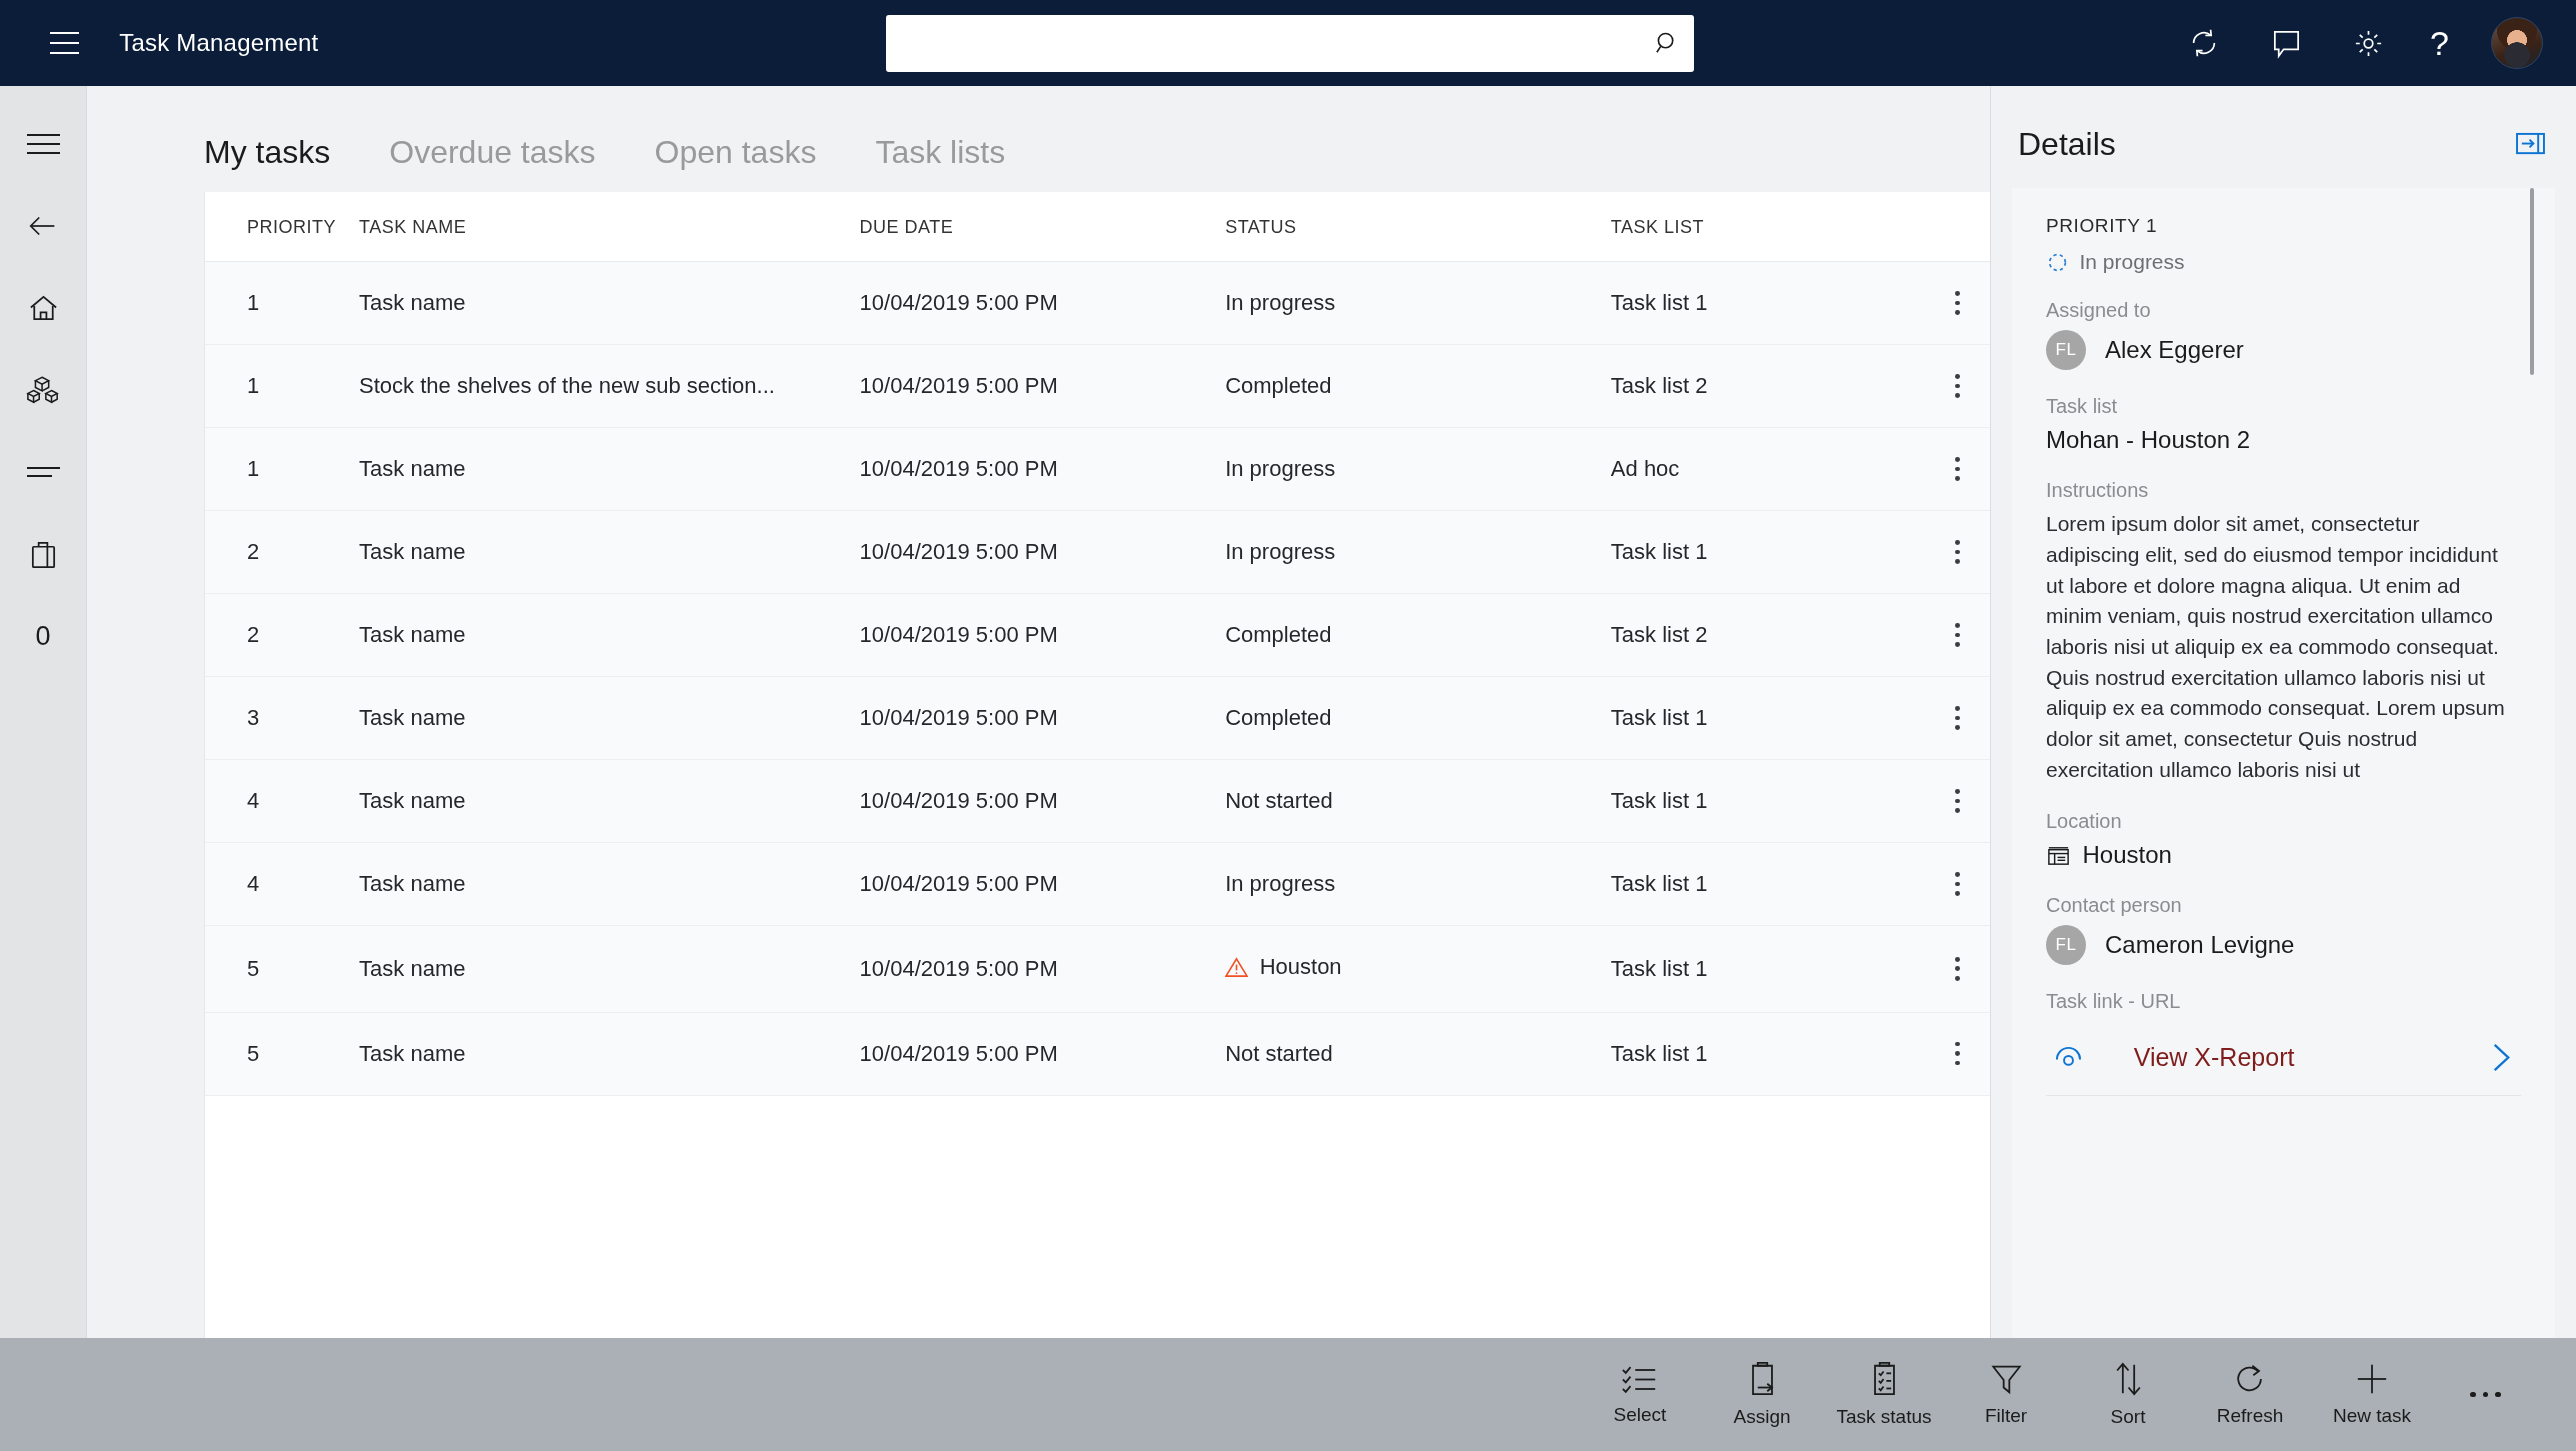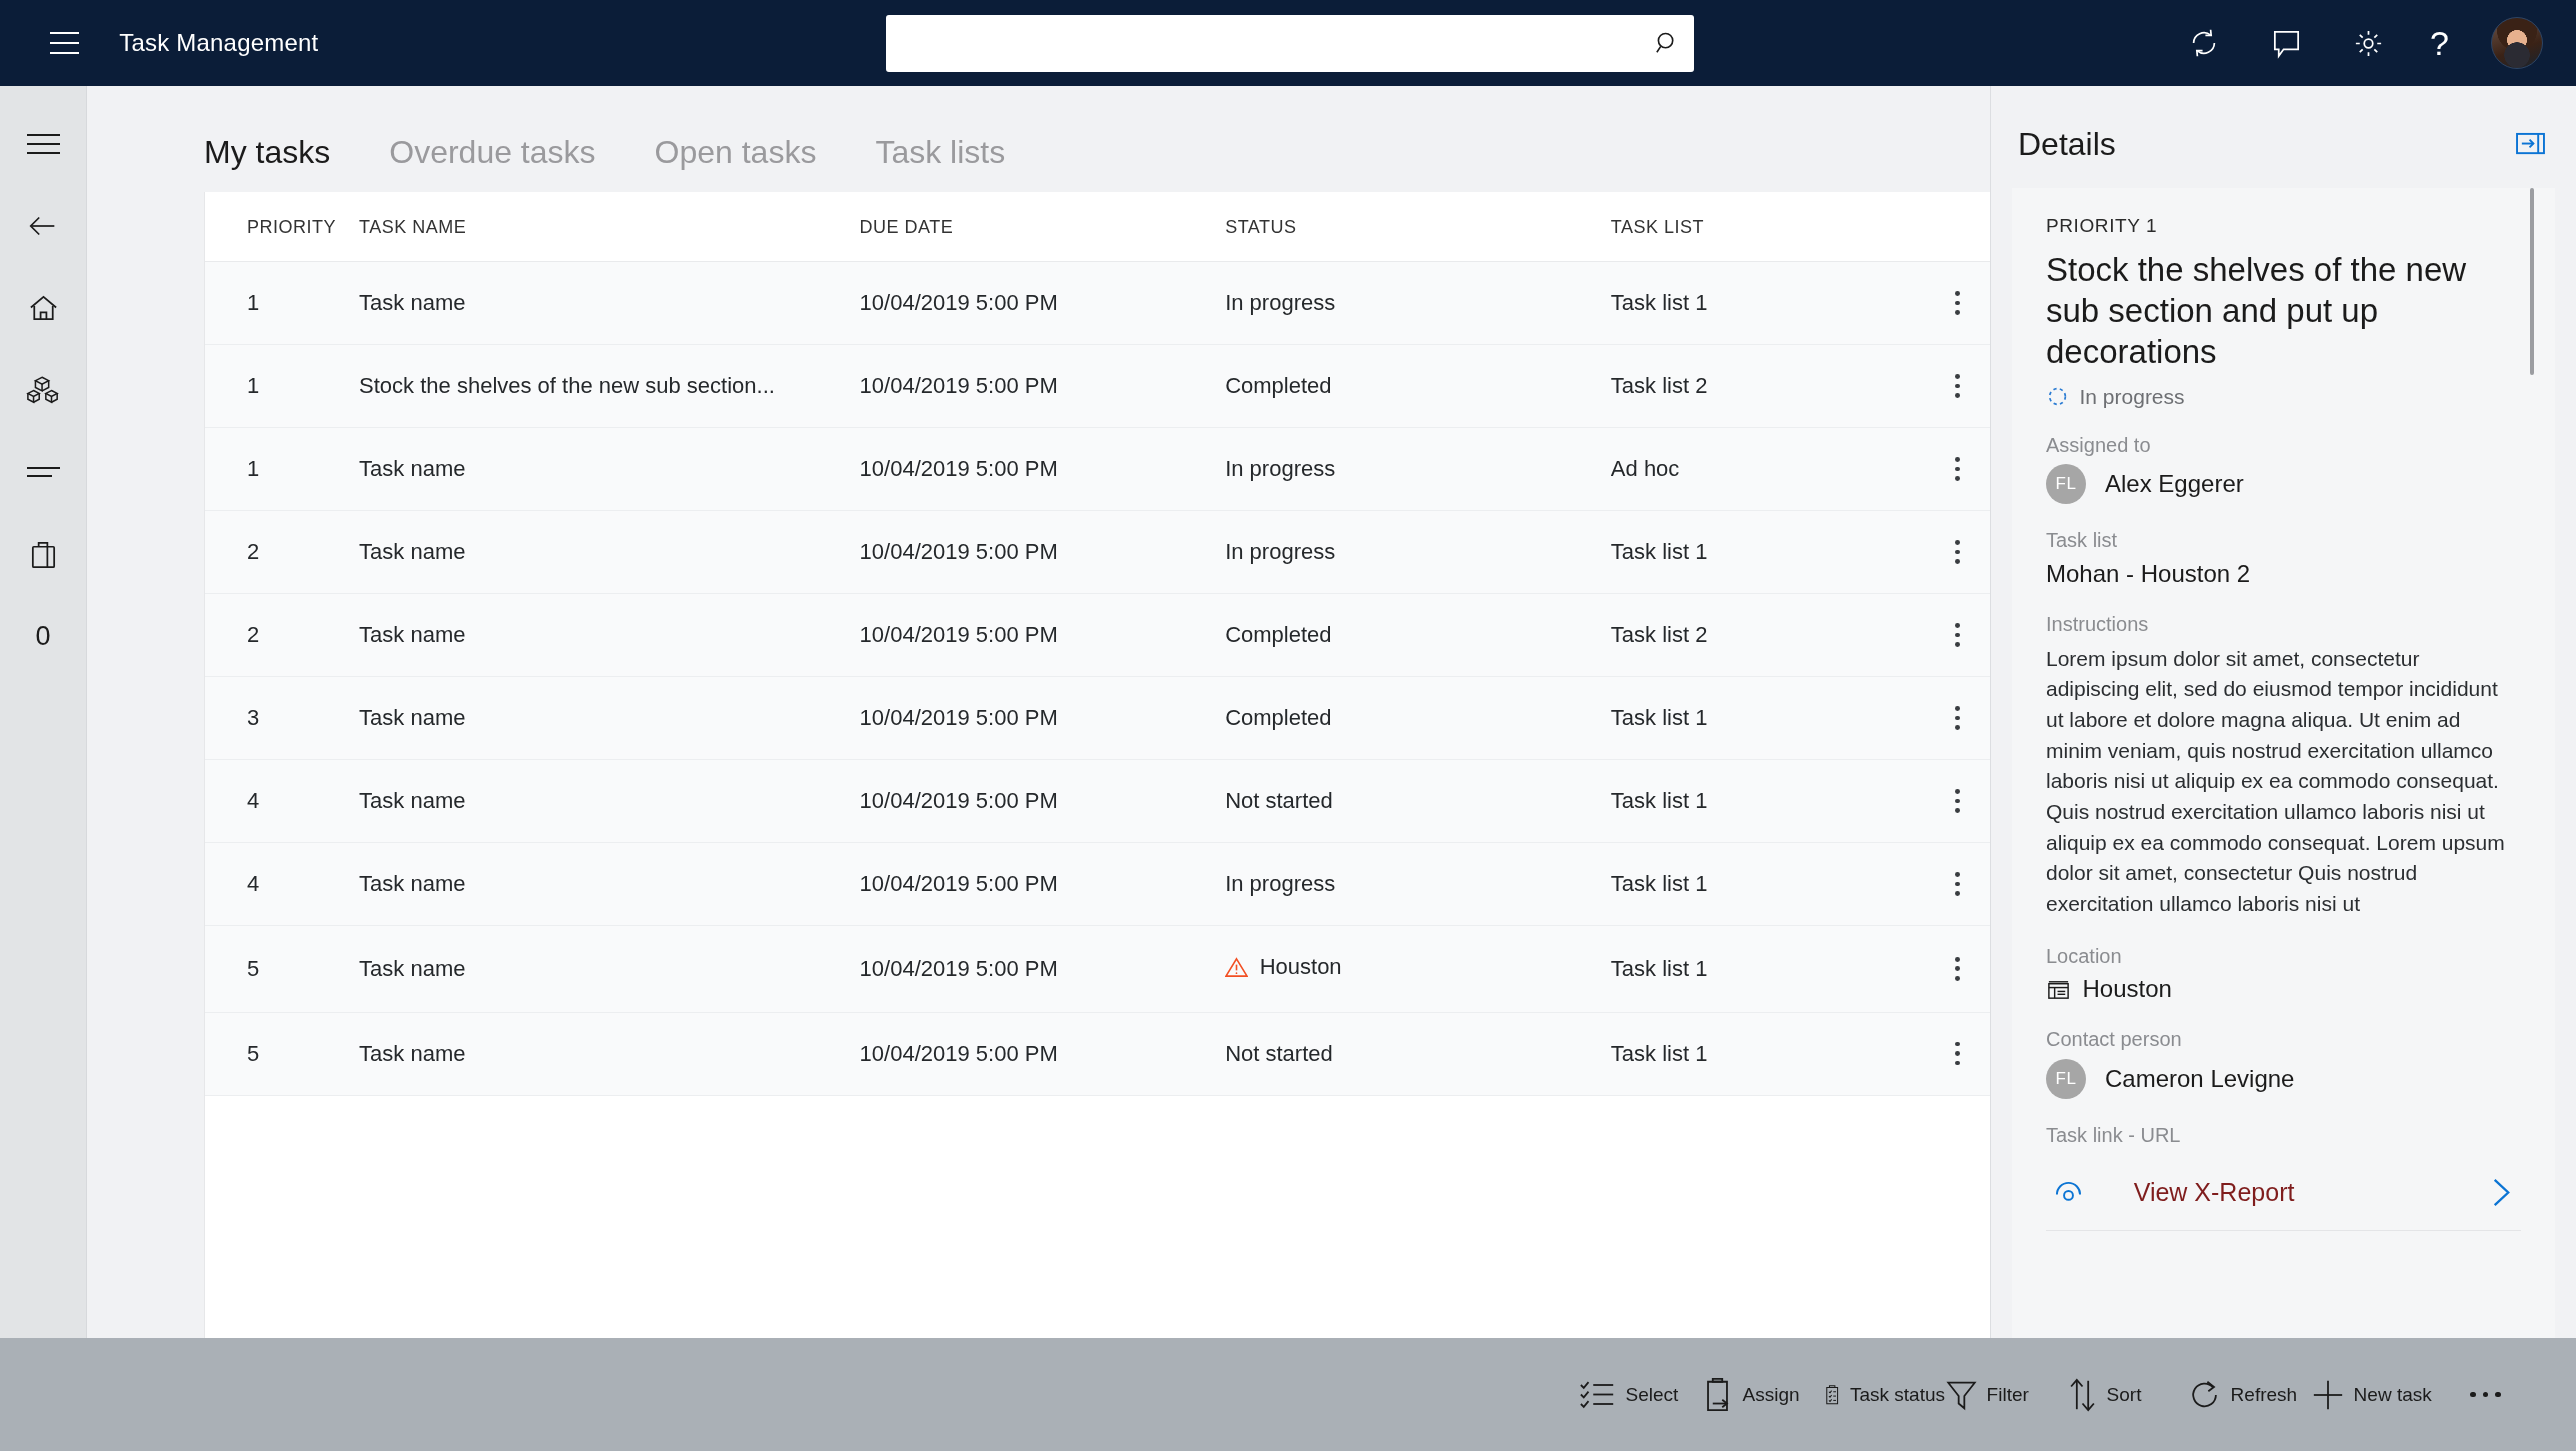--- a/index.html
+++ b/index.html
@@ -491,7 +491,6 @@
 
       <div class="detail-card">
         <div class="pri-label">PRIORITY 1</div>
-        <div class="task-title">Stock the shelves of the new sub section and put up decorations</div>
         <div class="status-line">
           <svg width="23" height="23" viewBox="0 0 24 24" fill="none" stroke="#2b7cd3" stroke-width="1.8" stroke-dasharray="3.4 3.4">
             <circle cx="12" cy="12" r="8.2"></circle>

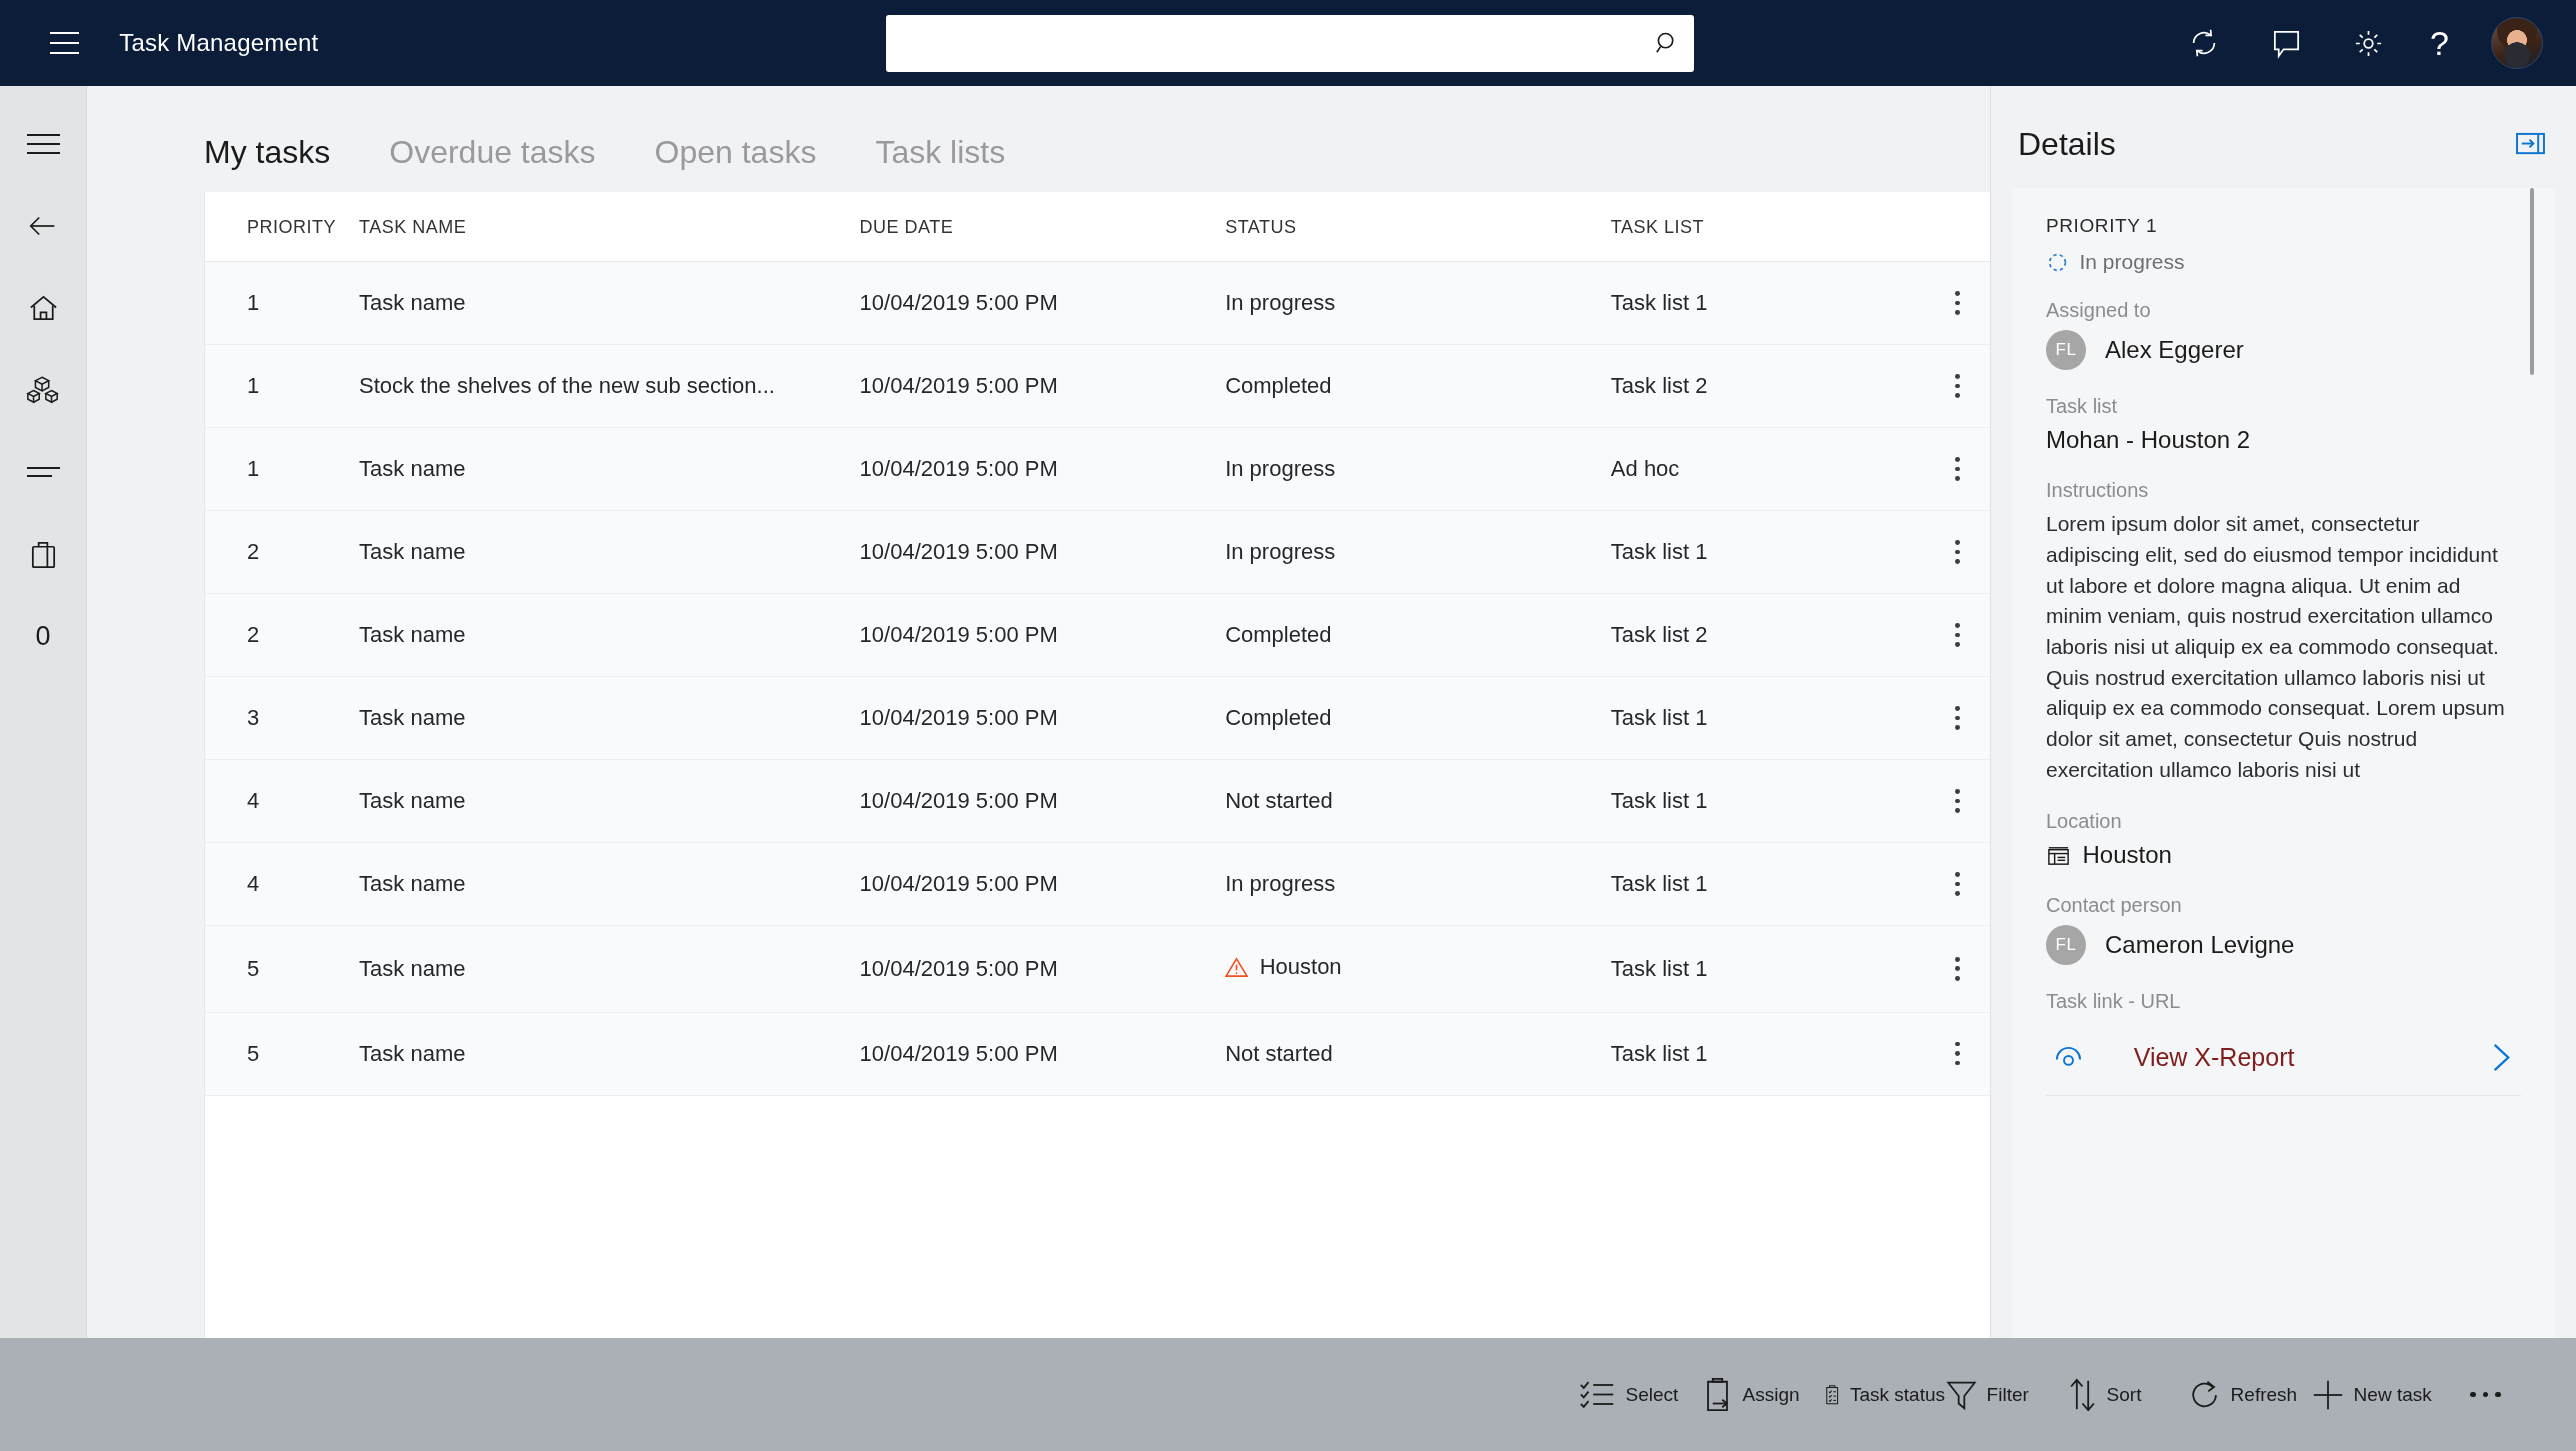--- a/index.html
+++ b/index.html
@@ -194,7 +194,7 @@
     padding-right: 38px; gap: 0;
   }
   .tool {
-    width: 122px; display: flex; flex-direction: row; align-items: center;
+    width: 122px; display: flex; flex-direction: column; align-items: center;
     gap: 8.6px; cursor: pointer; color: #1b1b1b; text-align: center;
   }
   .tool-label { font-size: 19px; color: #1b1b1b; white-space: nowrap; }

